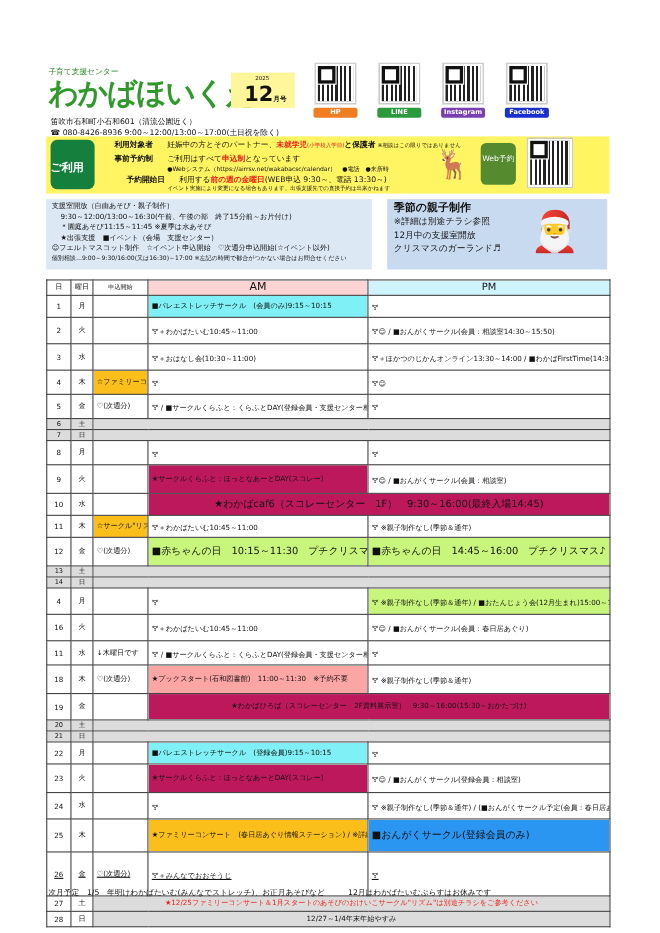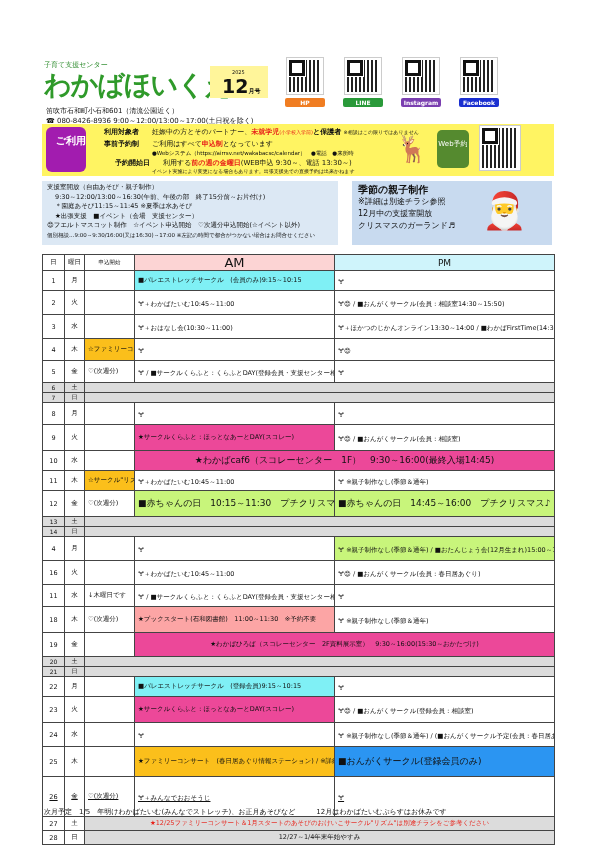--- a/index.html
+++ b/index.html
@@ -21,7 +21,7 @@
 .qrw .qr{position:relative}
 .qlabel{position:absolute;top:40px;left:-2px;width:40px;height:9px;border-radius:2px;color:#fff;font-size:6px;text-align:center;line-height:9px;font-weight:bold}
 .infobox{left:42px;top:124px;width:512px;height:52px;background:#fff462}
-.goriyo{left:46px;top:127px;width:40px;height:45px;background:#a21caf;border-radius:6px;color:#fff;font-size:10px;text-align:right;padding-top:7px;line-height:14px;font-weight:bold}
+.goriyo{left:46px;top:127px;width:40px;height:45px;background:#15803d;border-radius:6px;color:#fff;font-size:10px;text-align:left;padding-top:19px;line-height:14px;font-weight:bold}
 .irow{position:absolute;font-size:7px;white-space:nowrap}
 .irow b{display:inline-block;width:48px;font-weight:bold}
 .red{color:#e8231b;font-weight:bold}

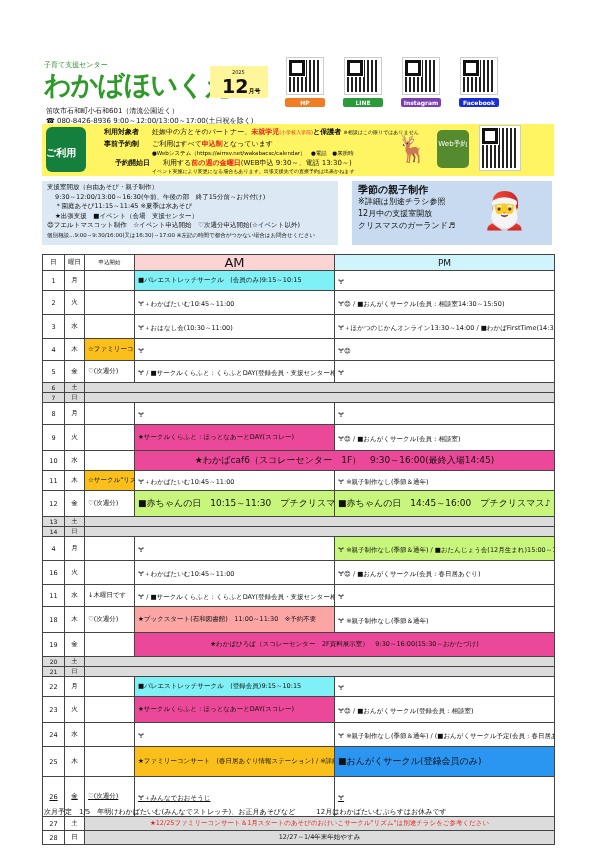--- a/index.html
+++ b/index.html
@@ -34,7 +34,7 @@
 td,th{border:1px solid #444;padding:0 3px;vertical-align:middle;white-space:nowrap;overflow:hidden}
 th{font-weight:normal;height:14px}
 .c{text-align:center}
-.am{background:#fcd4d4;font-size:13px}
+.am{background:#fcd4d4;font-size:10px}
 .pm{background:#cff4fb;font-size:9px}
 .wk td{background:#dcdcdc;height:7px;font-size:6px}
 .cyan{background:#7ff0f5}

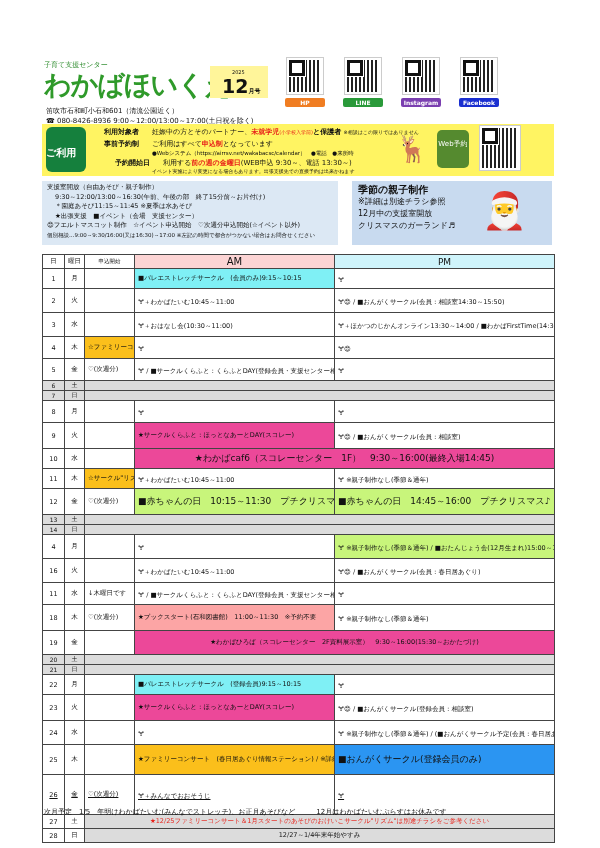--- a/index.html
+++ b/index.html
@@ -38,7 +38,7 @@
 .pm{background:#cff4fb;font-size:9px}
 .wk td{background:#dcdcdc;height:7px;font-size:6px}
 .cyan{background:#7ff0f5}
-.blue{background:#ec4899}
+.blue{background:#be185d}
 .green{background:#c8f57b}
 .orange{background:#fbbf1b}
 .yellow{background:#fca5a5}

